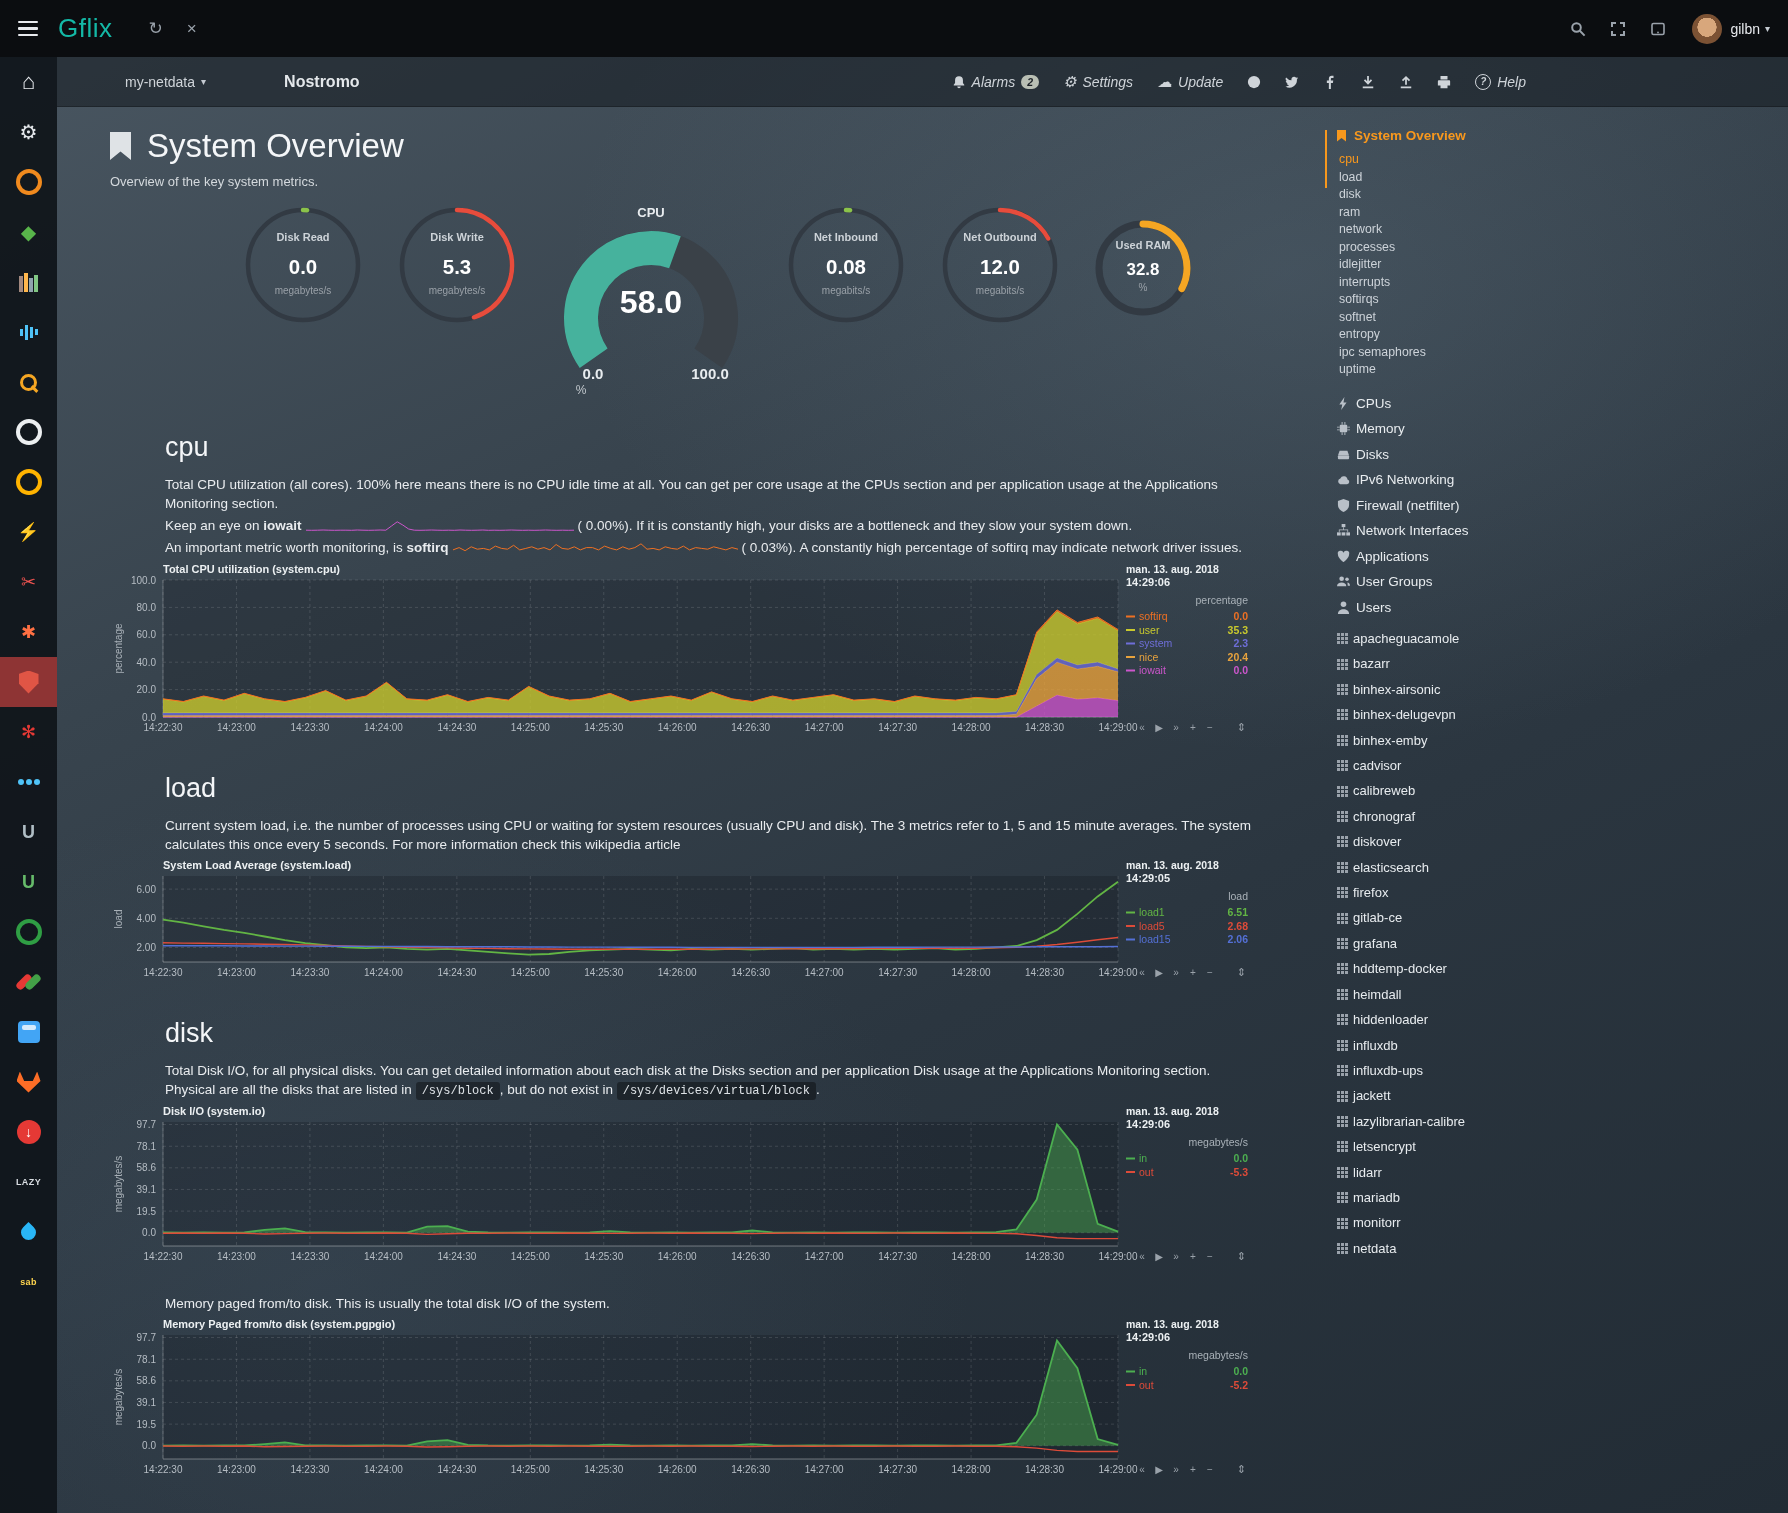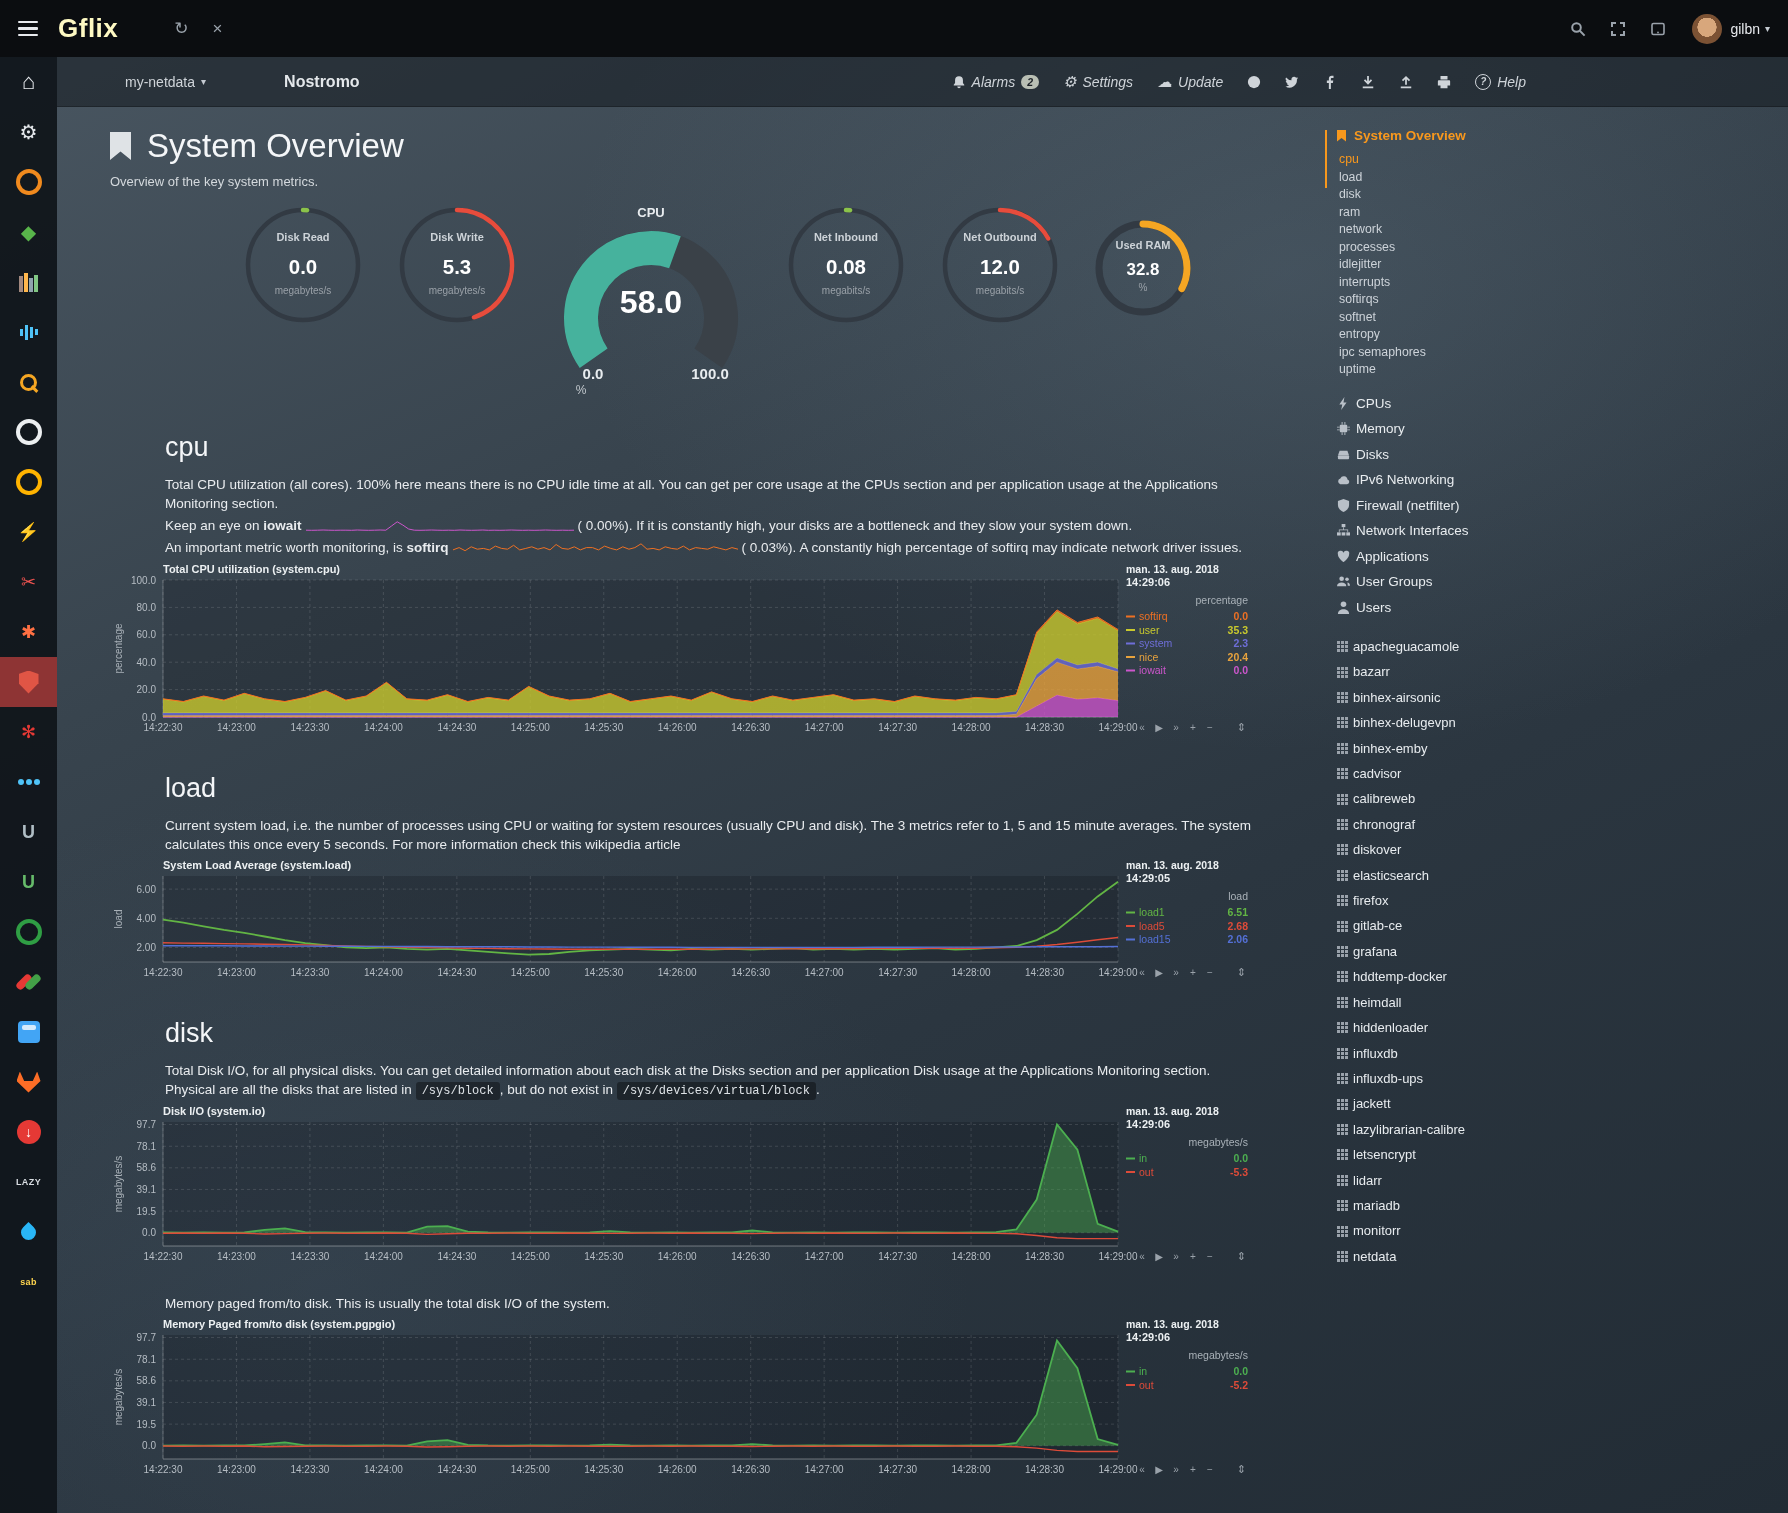--- a/index.html
+++ b/index.html
@@ -17,7 +17,7 @@
   .tb-left,.tb-right{display:flex;align-items:center;}
   .hamburger{display:inline-flex;flex-direction:column;gap:4px;margin:0 20px 0 18px;cursor:pointer;}
   .hamburger i{width:20px;height:2.5px;background:#e8eaee;border-radius:1px;}
-  .tb-title{font-size:26px;font-weight:bold;color:#fef9c3;letter-spacing:.5px;margin-right:44px;}
+  .tb-title{font-size:26px;font-weight:normal;color:#14b8a6;letter-spacing:.5px;margin-right:24px;}
   .tb-ico{color:#9aa2ab;font-size:17px;margin:0 12px;display:inline-flex;align-items:center;cursor:pointer;}
   .tb-ico svg{width:16px;height:16px;fill:currentColor;stroke:none;}
   .tb-right{margin-right:18px;}

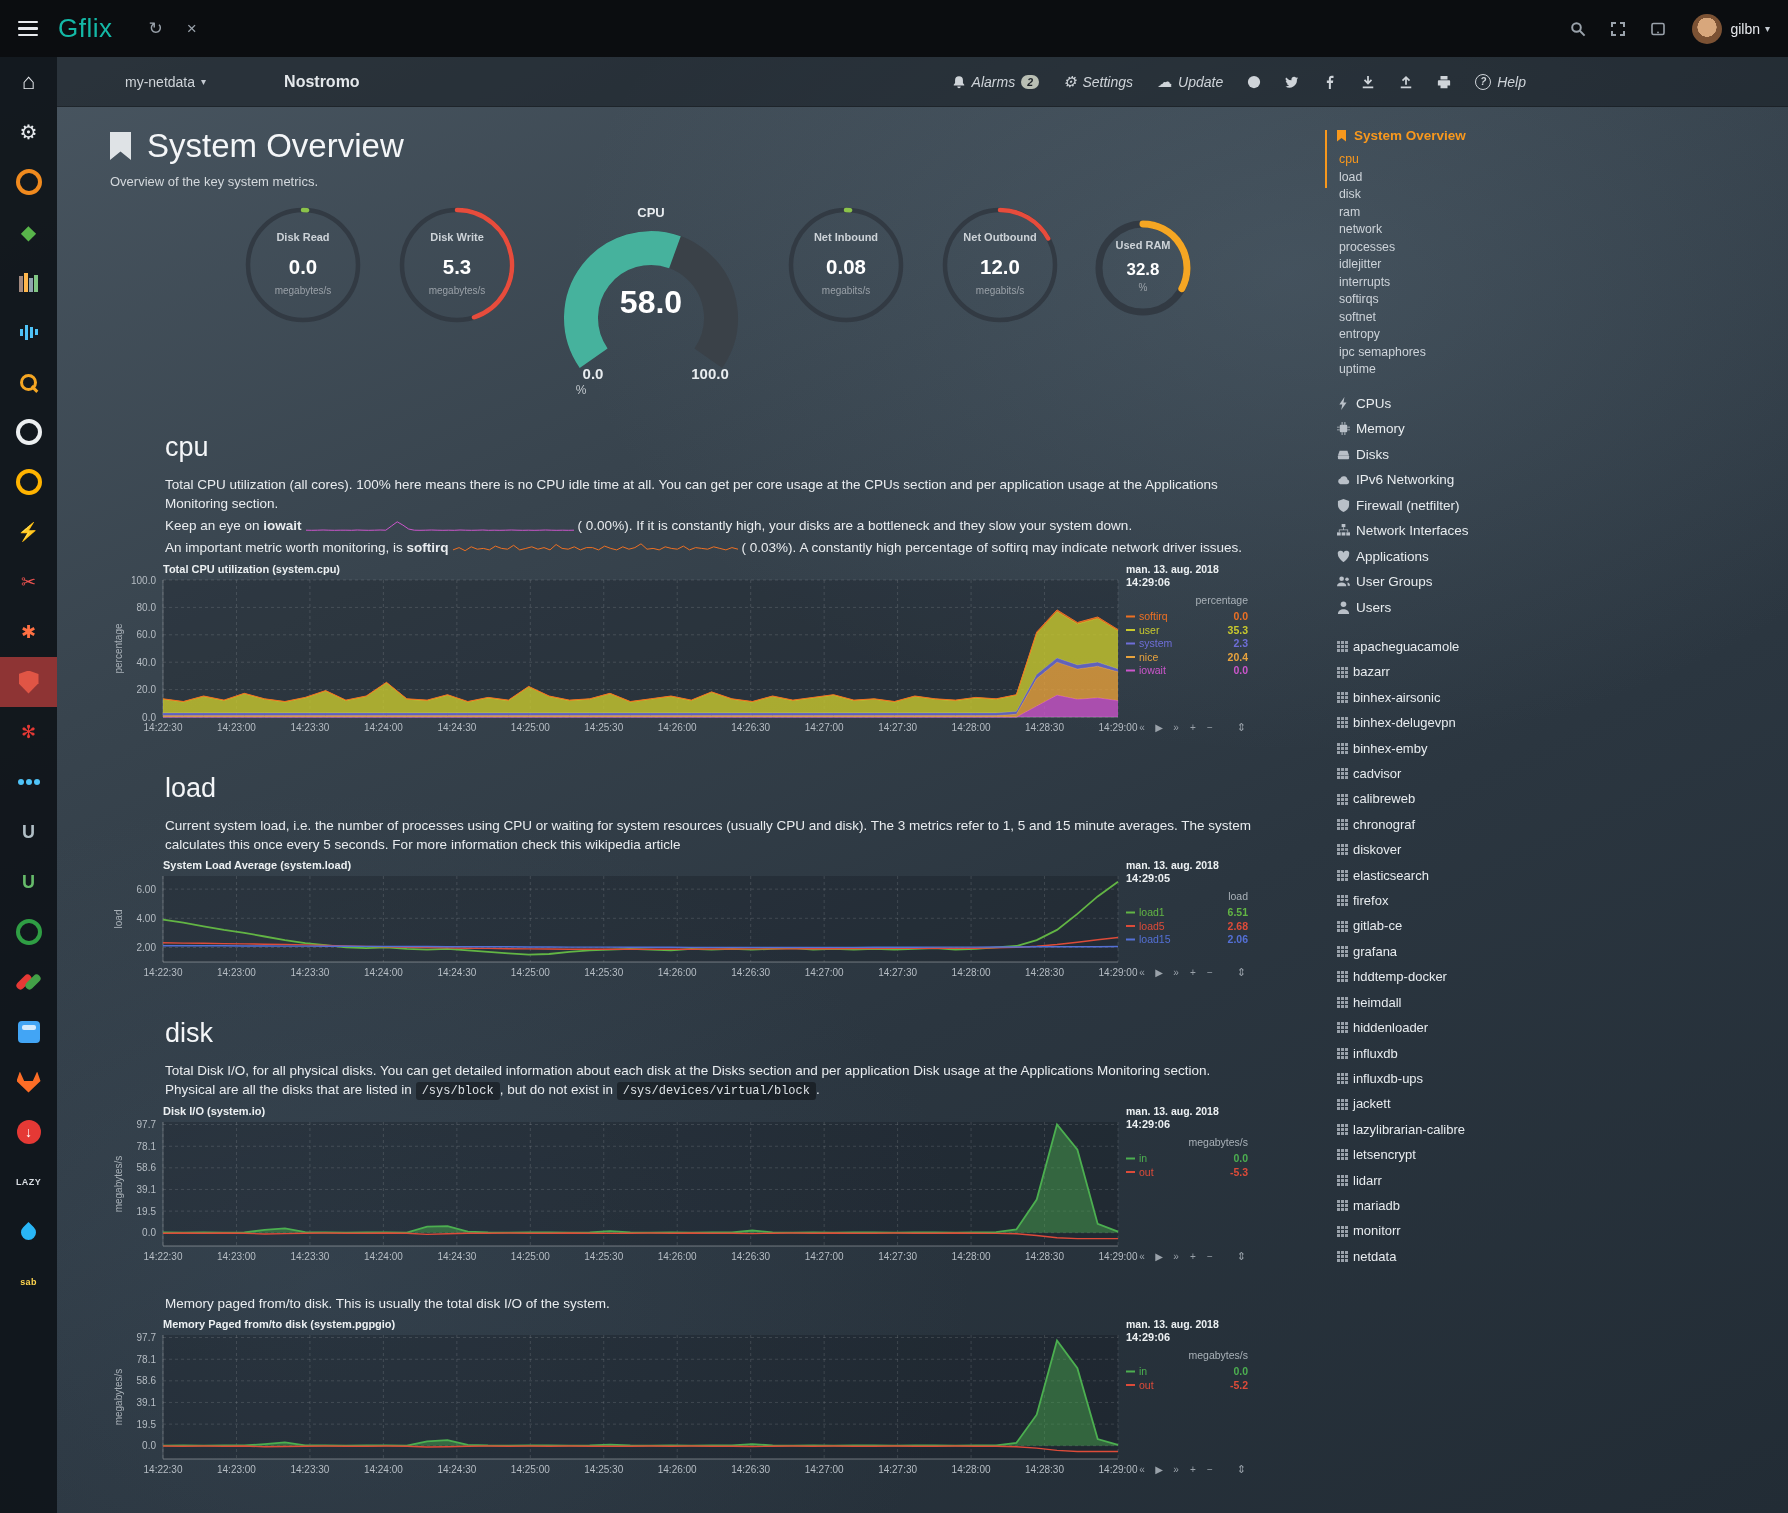--- a/index.html
+++ b/index.html
@@ -98,7 +98,7 @@
     padding-left:12px;cursor:pointer;white-space:nowrap;}
   .toc-ico{display:inline-flex;width:19px;color:#b9c0c8;flex:none;}
   .toc-ico svg{width:13px;height:13px;fill:currentColor;}
-  .toc-apps{margin-top:14px;}
+  .toc-apps{margin-top:6px;}
   .toc-apps .toc-row{font-size:13px;line-height:25.4px;}
   .grid-ico{width:3px;height:3px;background:#9aa2ab;display:inline-block;margin-right:13px;flex:none;
     box-shadow:4px 0 #9aa2ab,8px 0 #9aa2ab,0 4px #9aa2ab,4px 4px #9aa2ab,8px 4px #9aa2ab,

